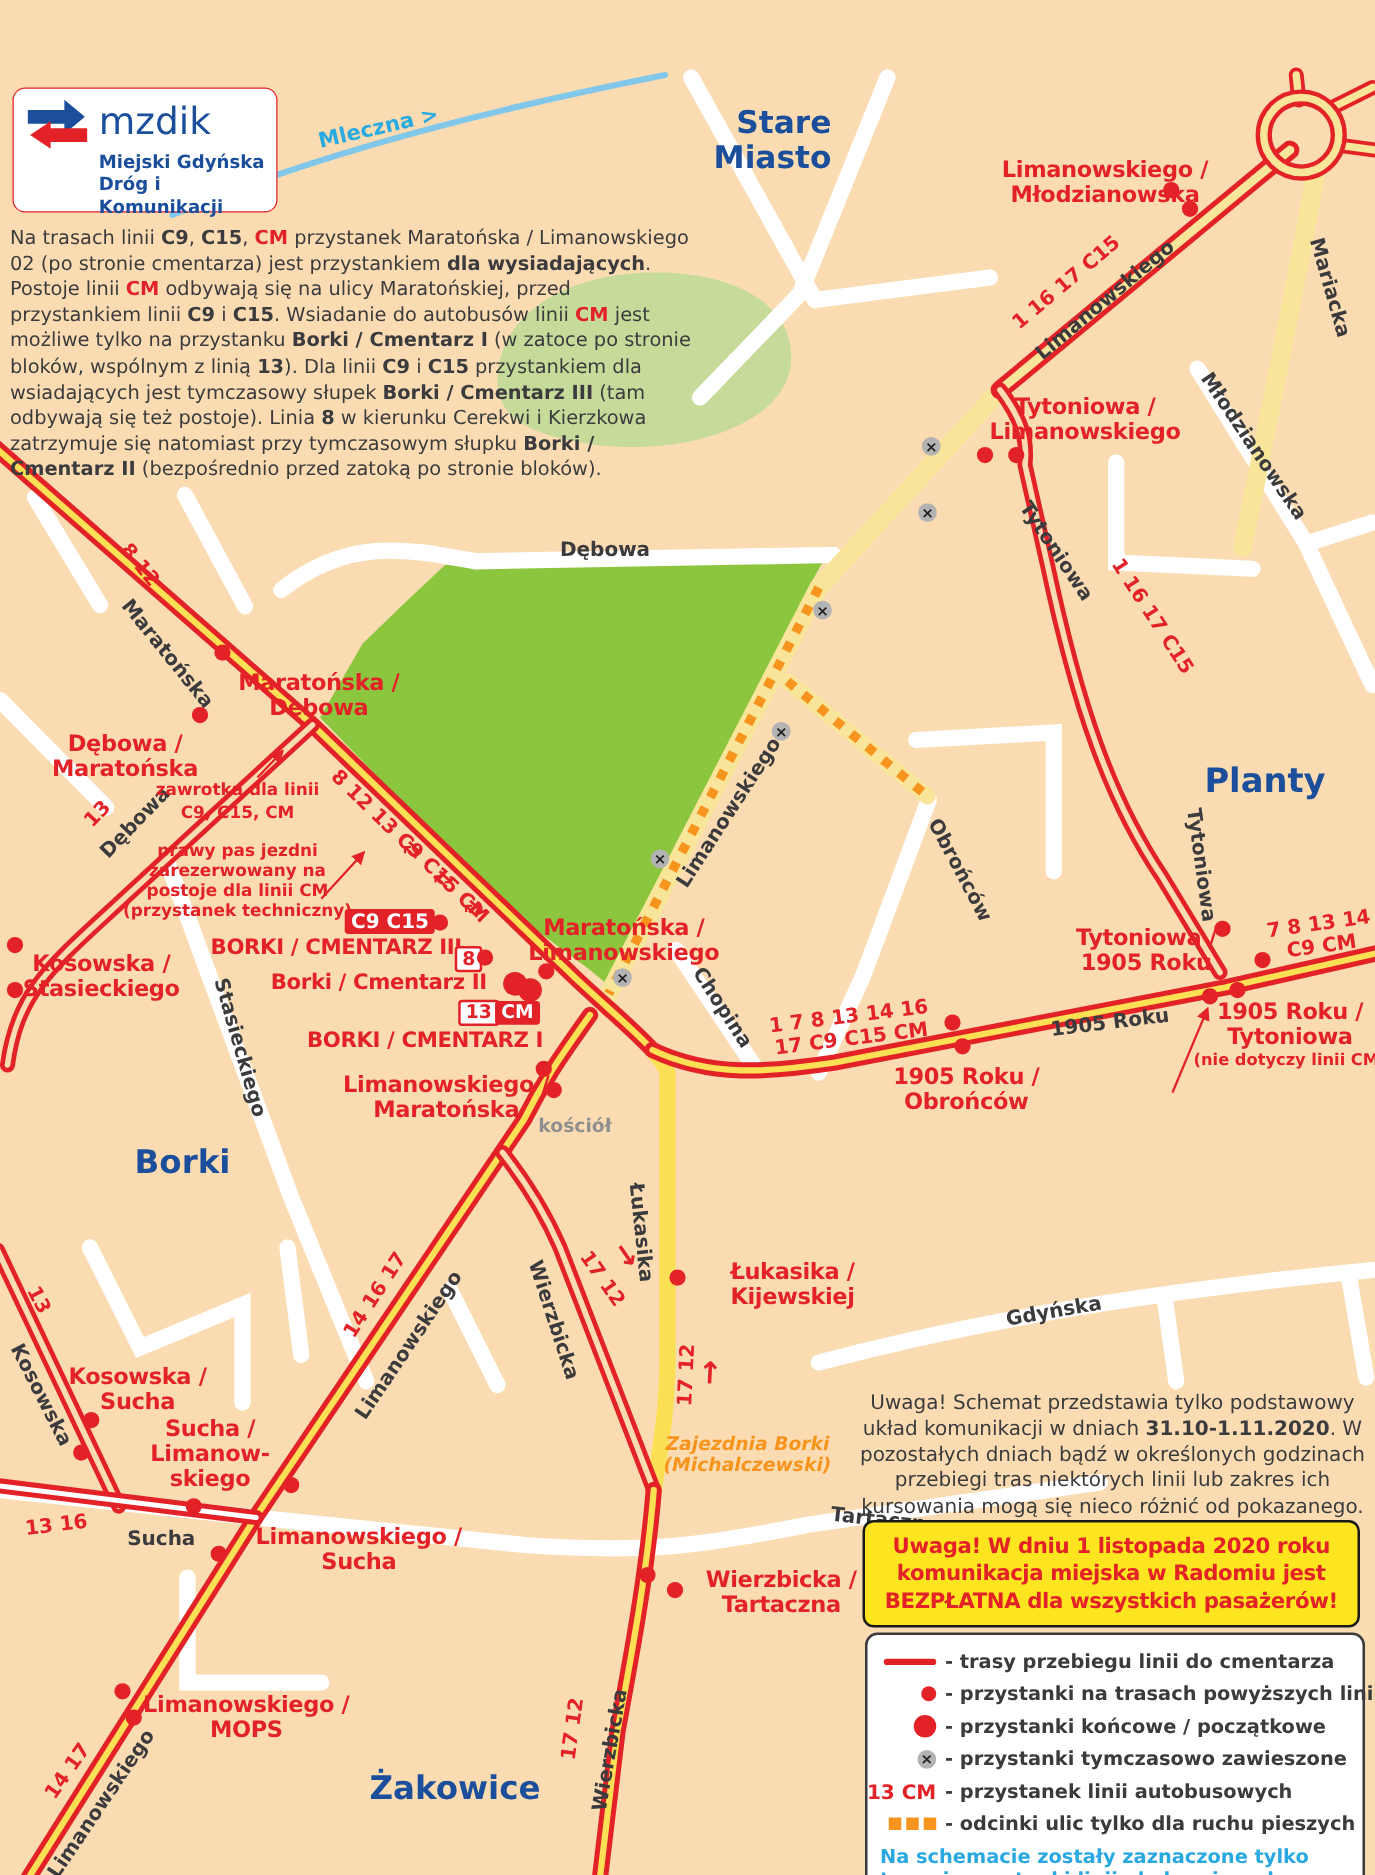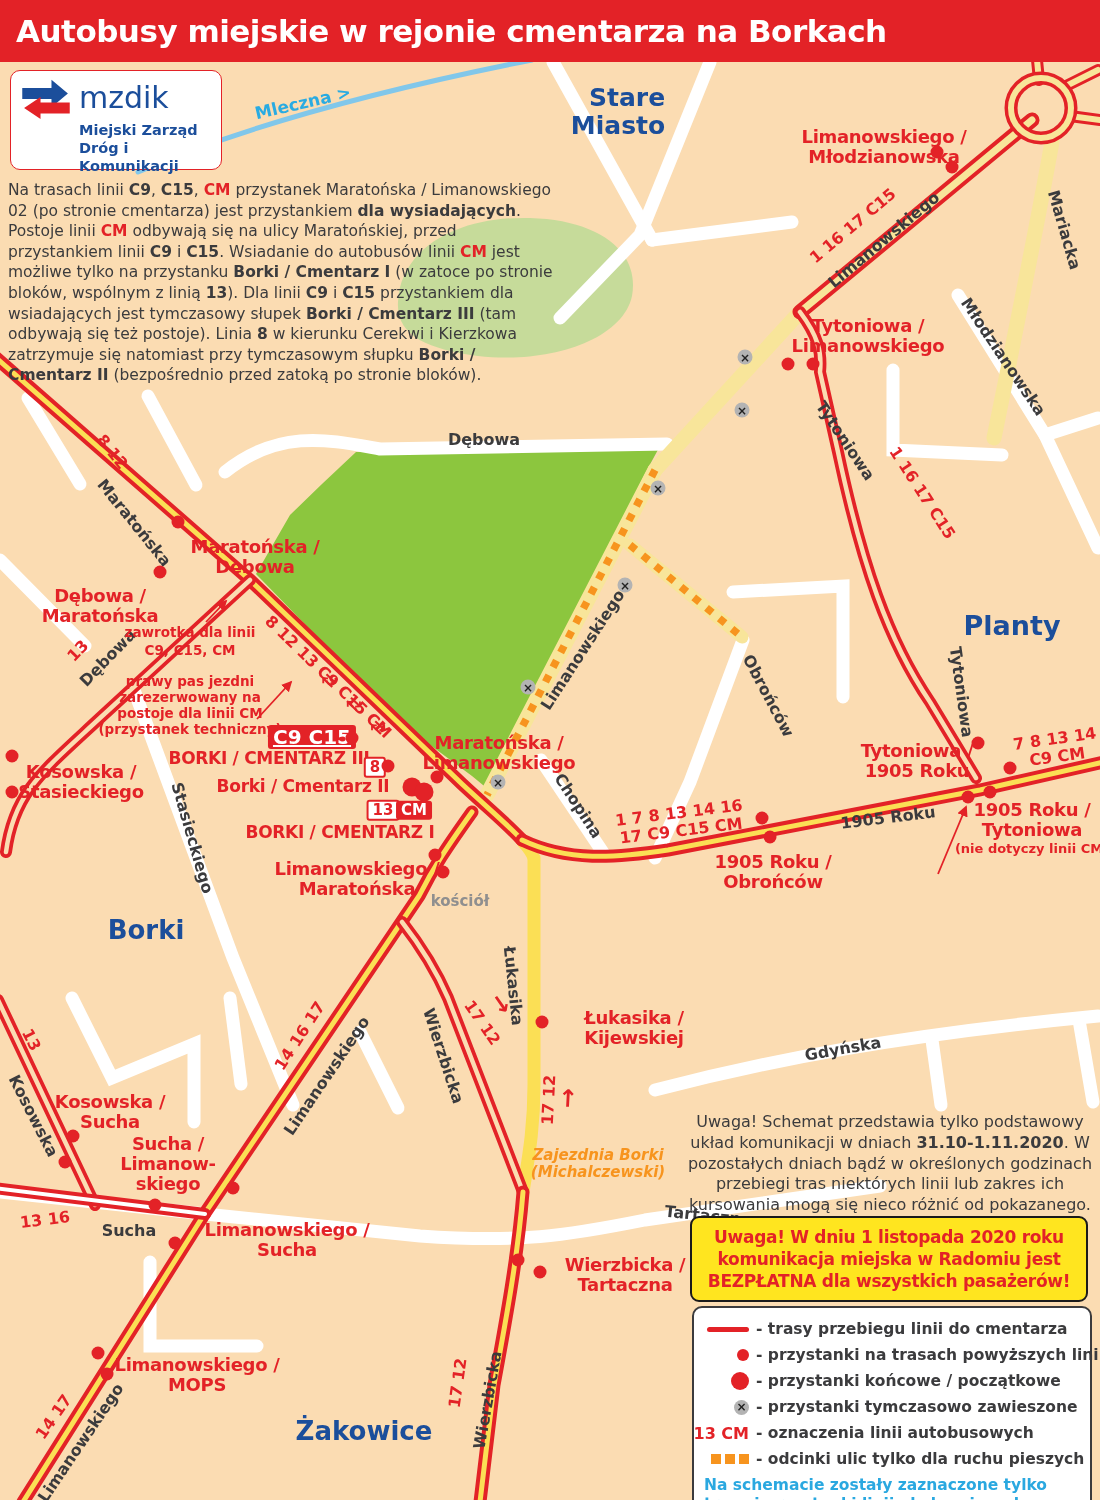--- a/index.html
+++ b/index.html
@@ -371,9 +371,6 @@
     </div>
   </div>
 
-  <header>
-    <h1>Autobusy miejskie w rejonie cmentarza na Borkach</h1>
-  </header>
 </div>
 
 </body></html>

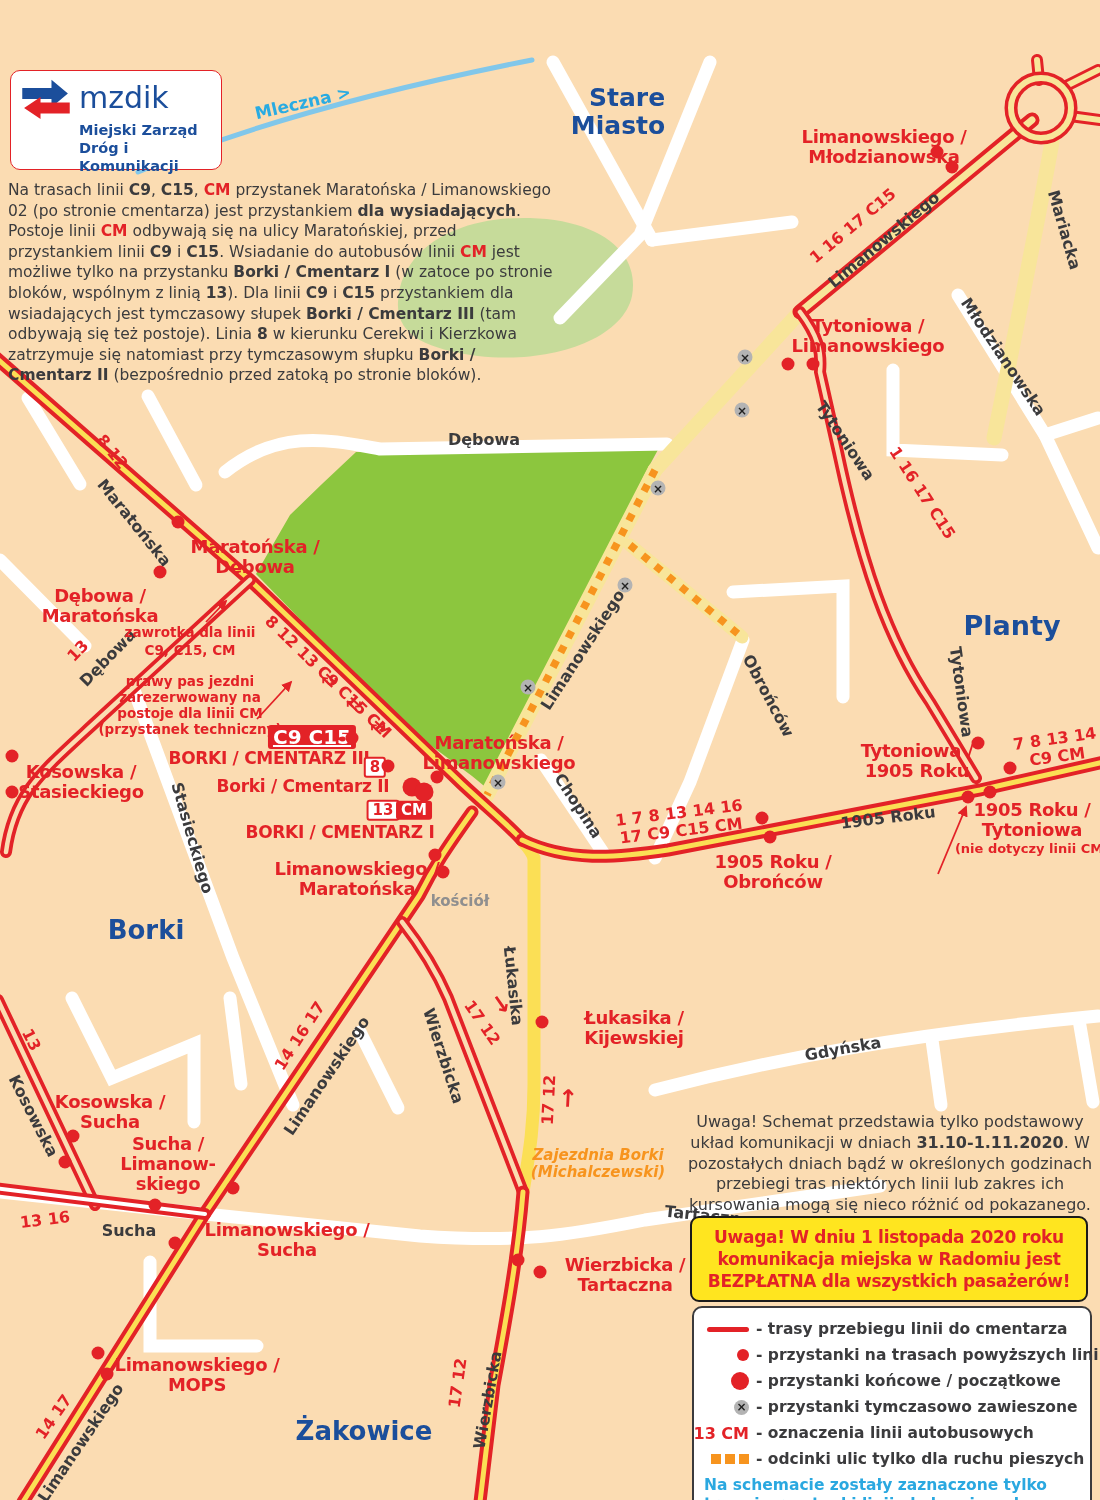--- a/index.html
+++ b/index.html
@@ -308,7 +308,7 @@
         <span class="logo-name">mzdik</span>
       </div>
       <div class="logo-sub">
-        <div>Miejski Zarząd</div>
+        <div>Miejski Gdyńska</div>
         <div>Dróg i Komunikacji</div>
       </div>
     </div>

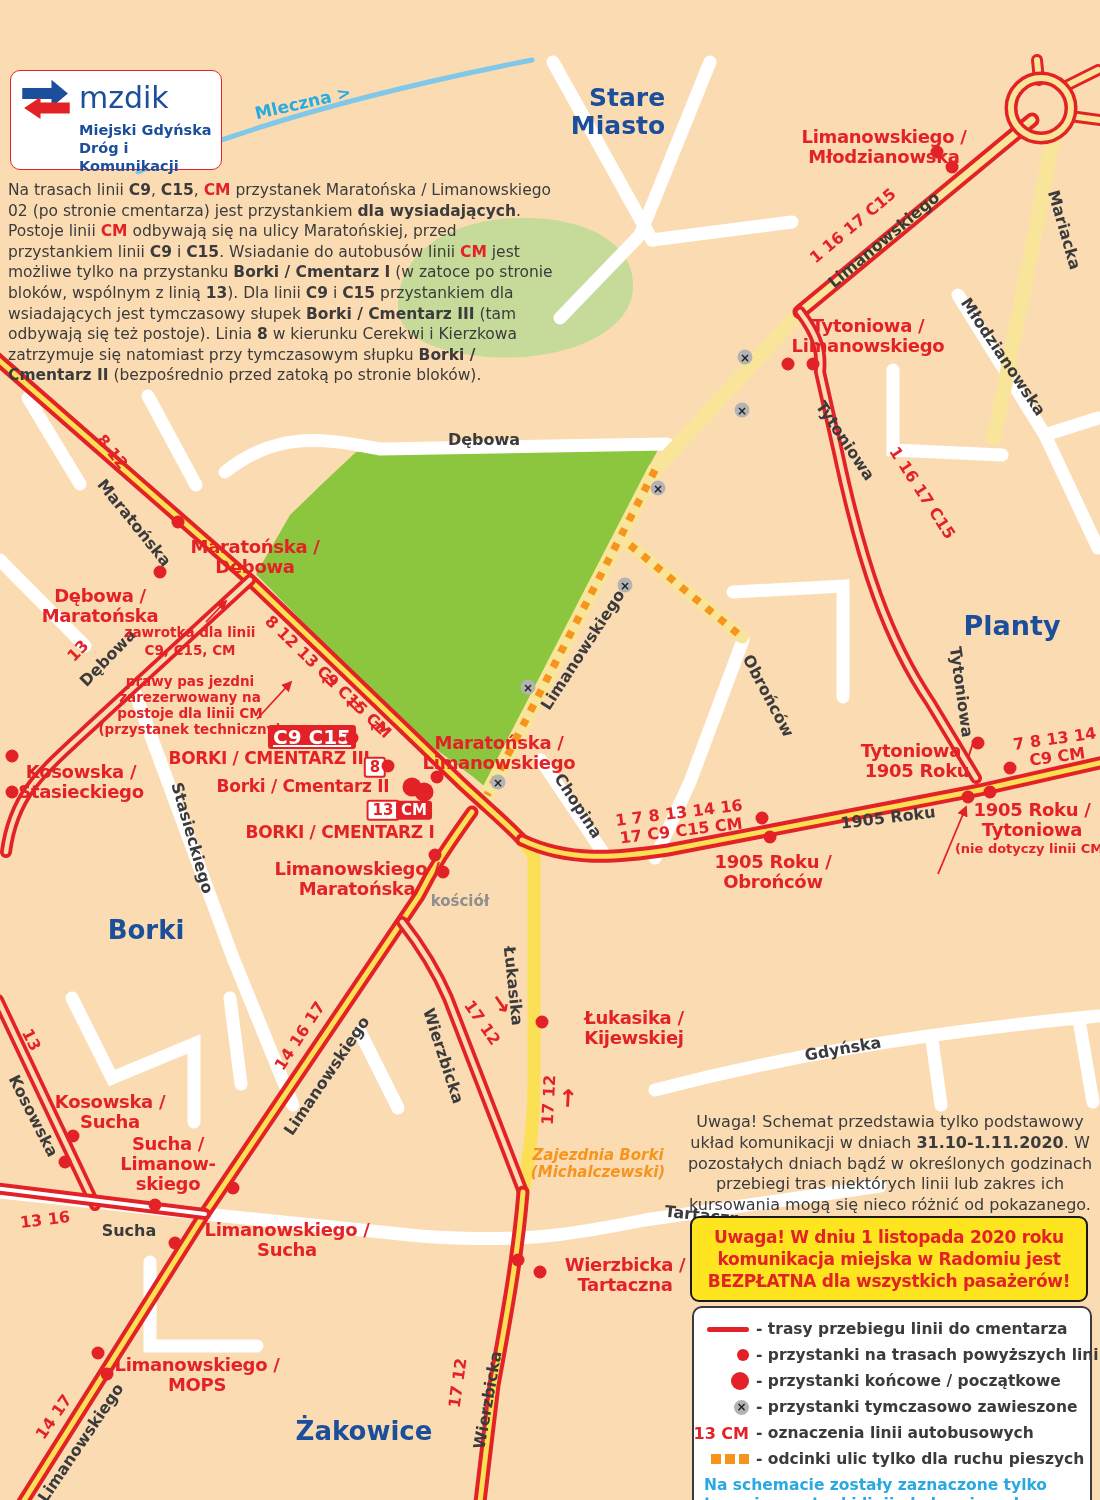--- a/index.html
+++ b/index.html
@@ -256,7 +256,7 @@
 (przystanek techniczny)</div>
         <div class="lbl depot" style="left: 598px; top: 1164px; font-size: 15px; transform: translate(-50%, -50%) rotate(0deg); font-style: italic;">Zajezdnia Borki
 (Michalczewski)</div>
-        <div class="lbl badge-solid" style="left: 312px; top: 737px; font-size: 20px; transform: translate(-50%, -50%) rotate(0deg); text-decoration: underline;">C9 C15</div>
+        <div class="lbl badge-solid" style="left: 312px; top: 737px; font-size: 16px; transform: translate(-50%, -50%) rotate(0deg);">C9 C15</div>
         <div class="lbl badge-outline" style="left: 375px; top: 767px; font-size: 15px; transform: translate(-50%, -50%) rotate(0deg);">8</div>
         <div class="lbl badge-outline" style="left: 383px; top: 810px; font-size: 15px; transform: translate(-50%, -50%) rotate(0deg);">13</div>
         <div class="lbl badge-solid" style="left: 414px; top: 810px; font-size: 15px; transform: translate(-50%, -50%) rotate(0deg);">CM</div>

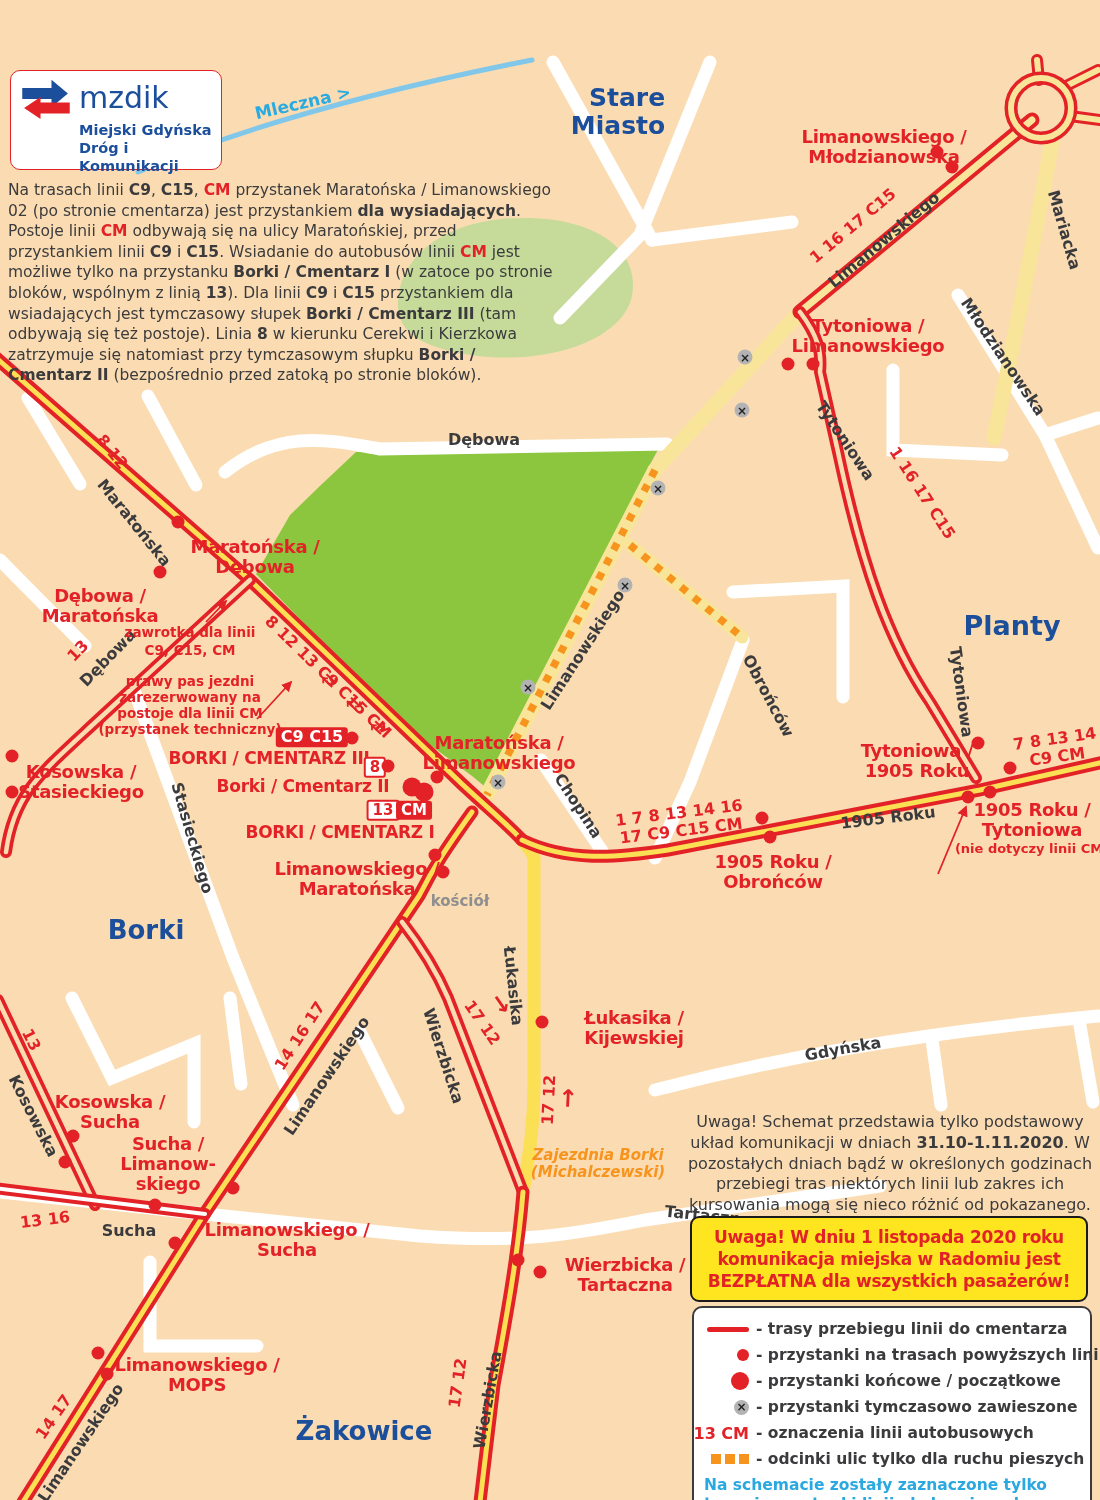--- a/index.html
+++ b/index.html
@@ -351,7 +351,7 @@
             <div class="leg-symcol">
               <span class="sym-badges">13 CM</span>
             </div>
-            <span class="leg-text">- oznaczenia linii autobusowych</span>
+            <span class="leg-text">- przystanek linii autobusowych</span>
           </div>
           <div class="leg-row">
             <div class="leg-symcol">

